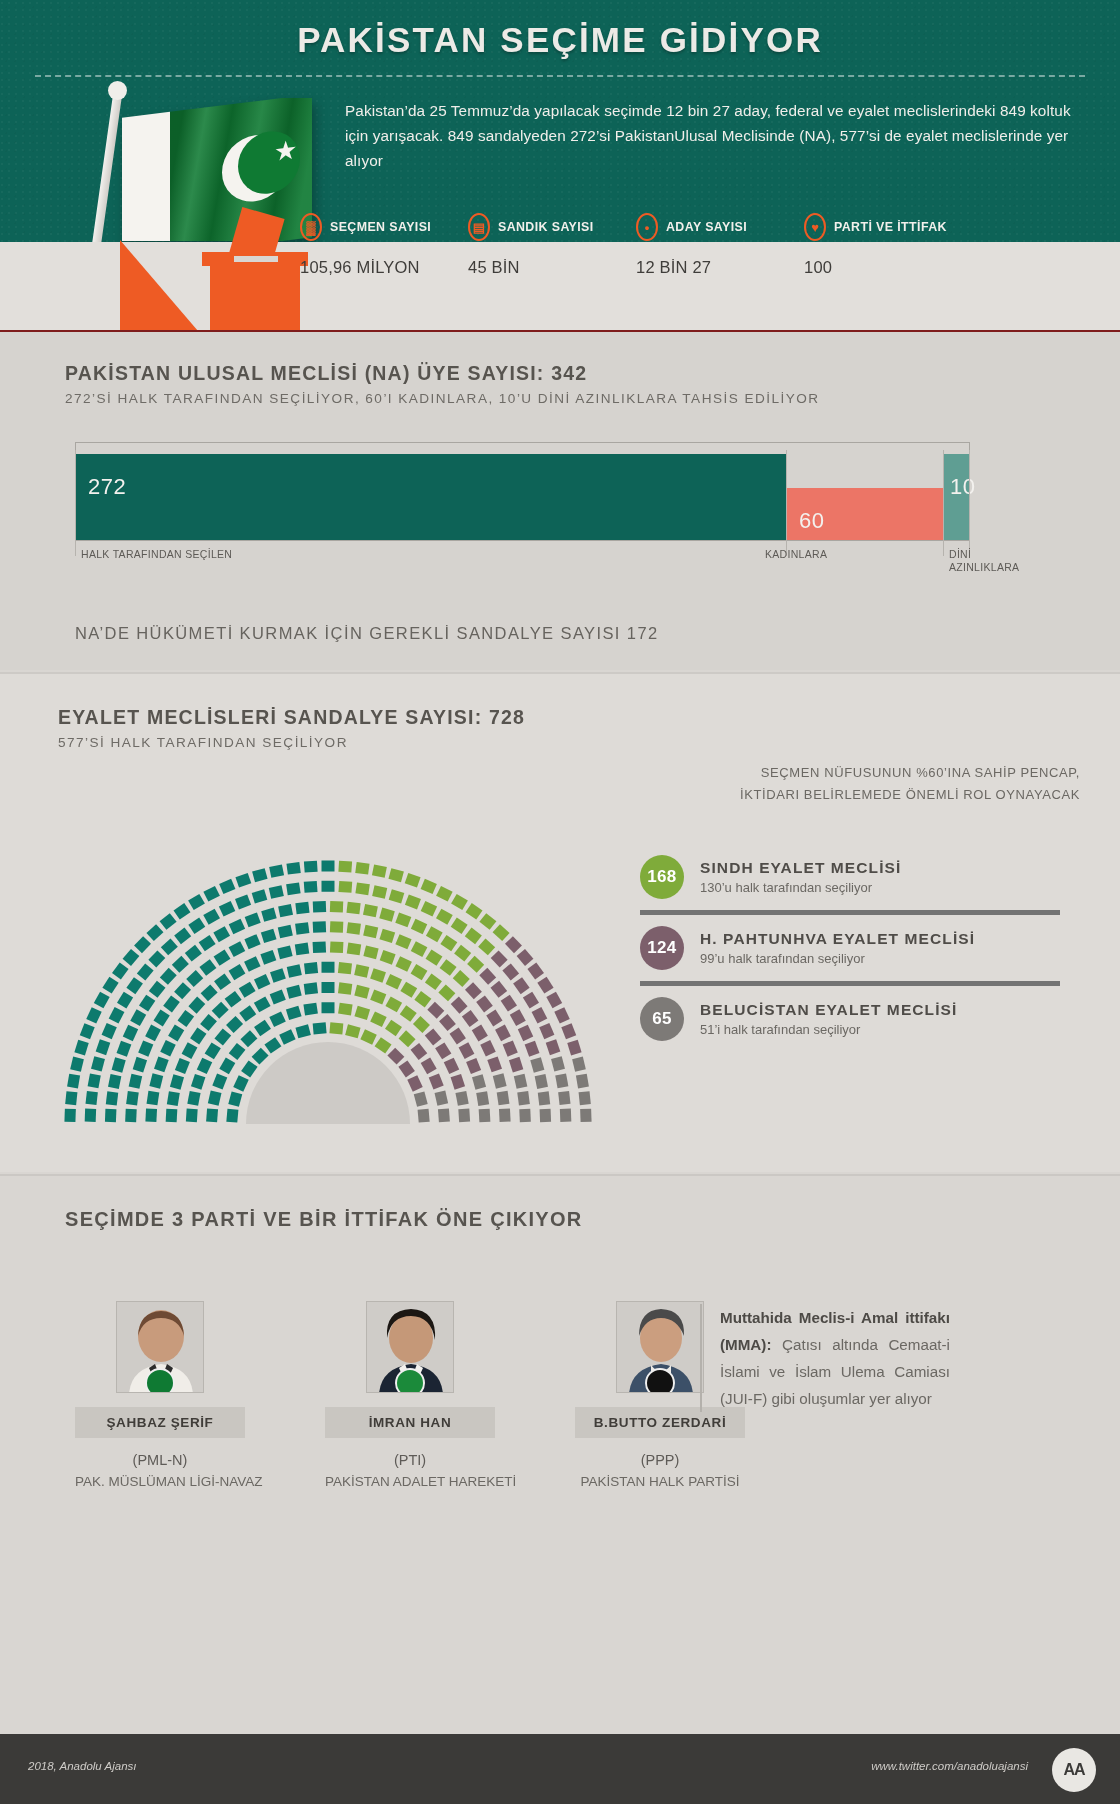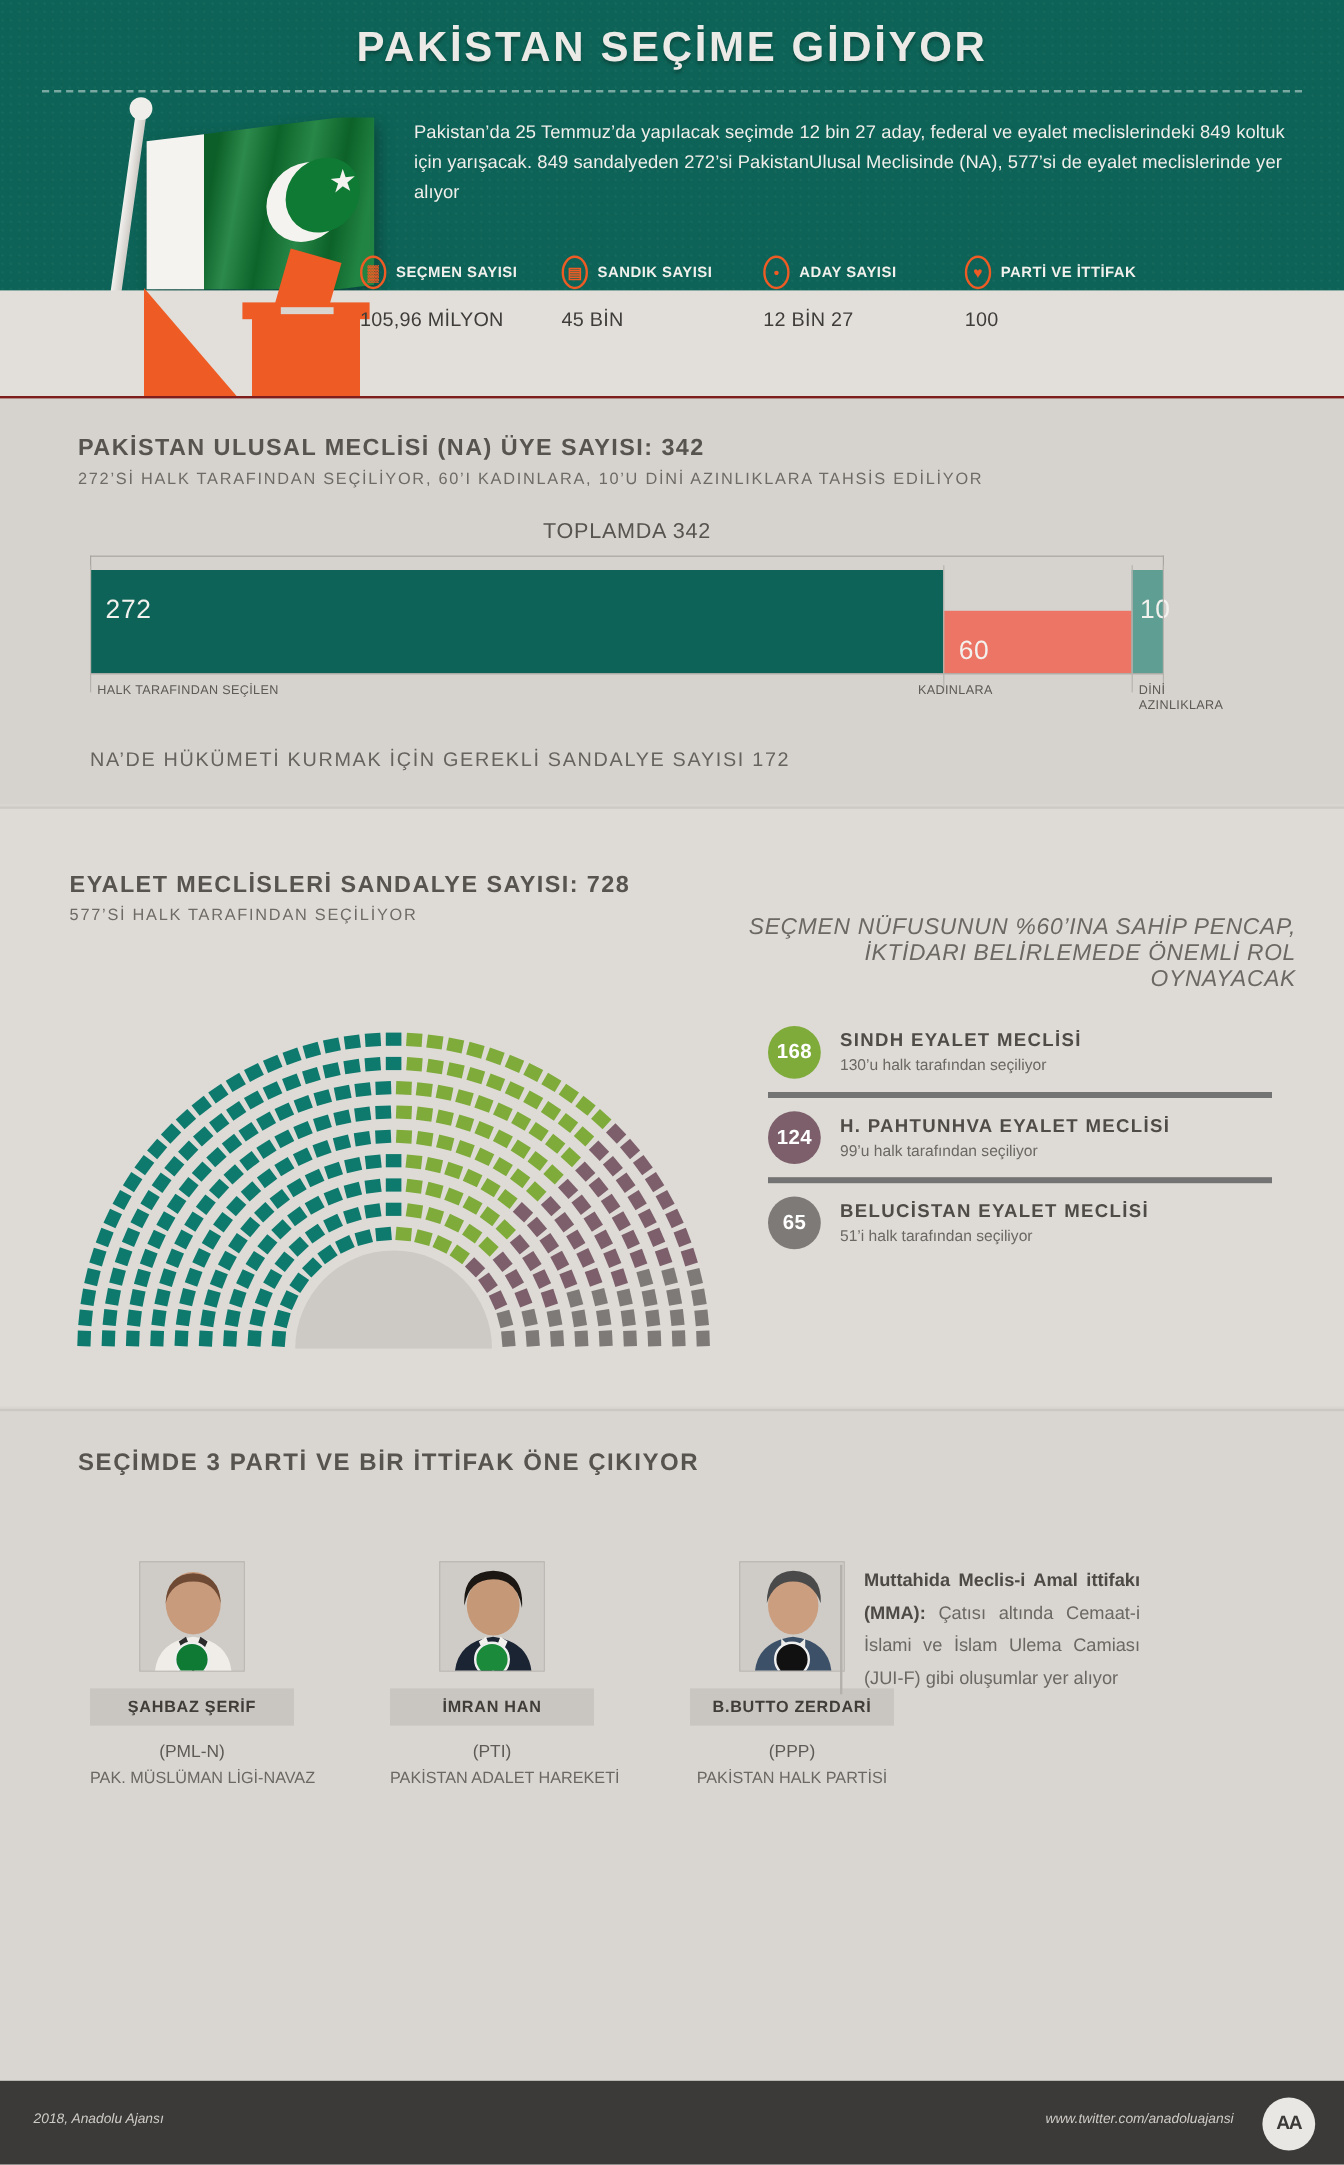--- a/index.html
+++ b/index.html
@@ -300,7 +300,6 @@
     </div>
 
     <div style="position:absolute;left:75px;top:100px;width:895px;">
-      <div class="toplamda">TOPLAMDA 342</div>
       <div class="axis-top"></div>
       <div class="bars">
         <div class="bar b1" style="width:711px;">

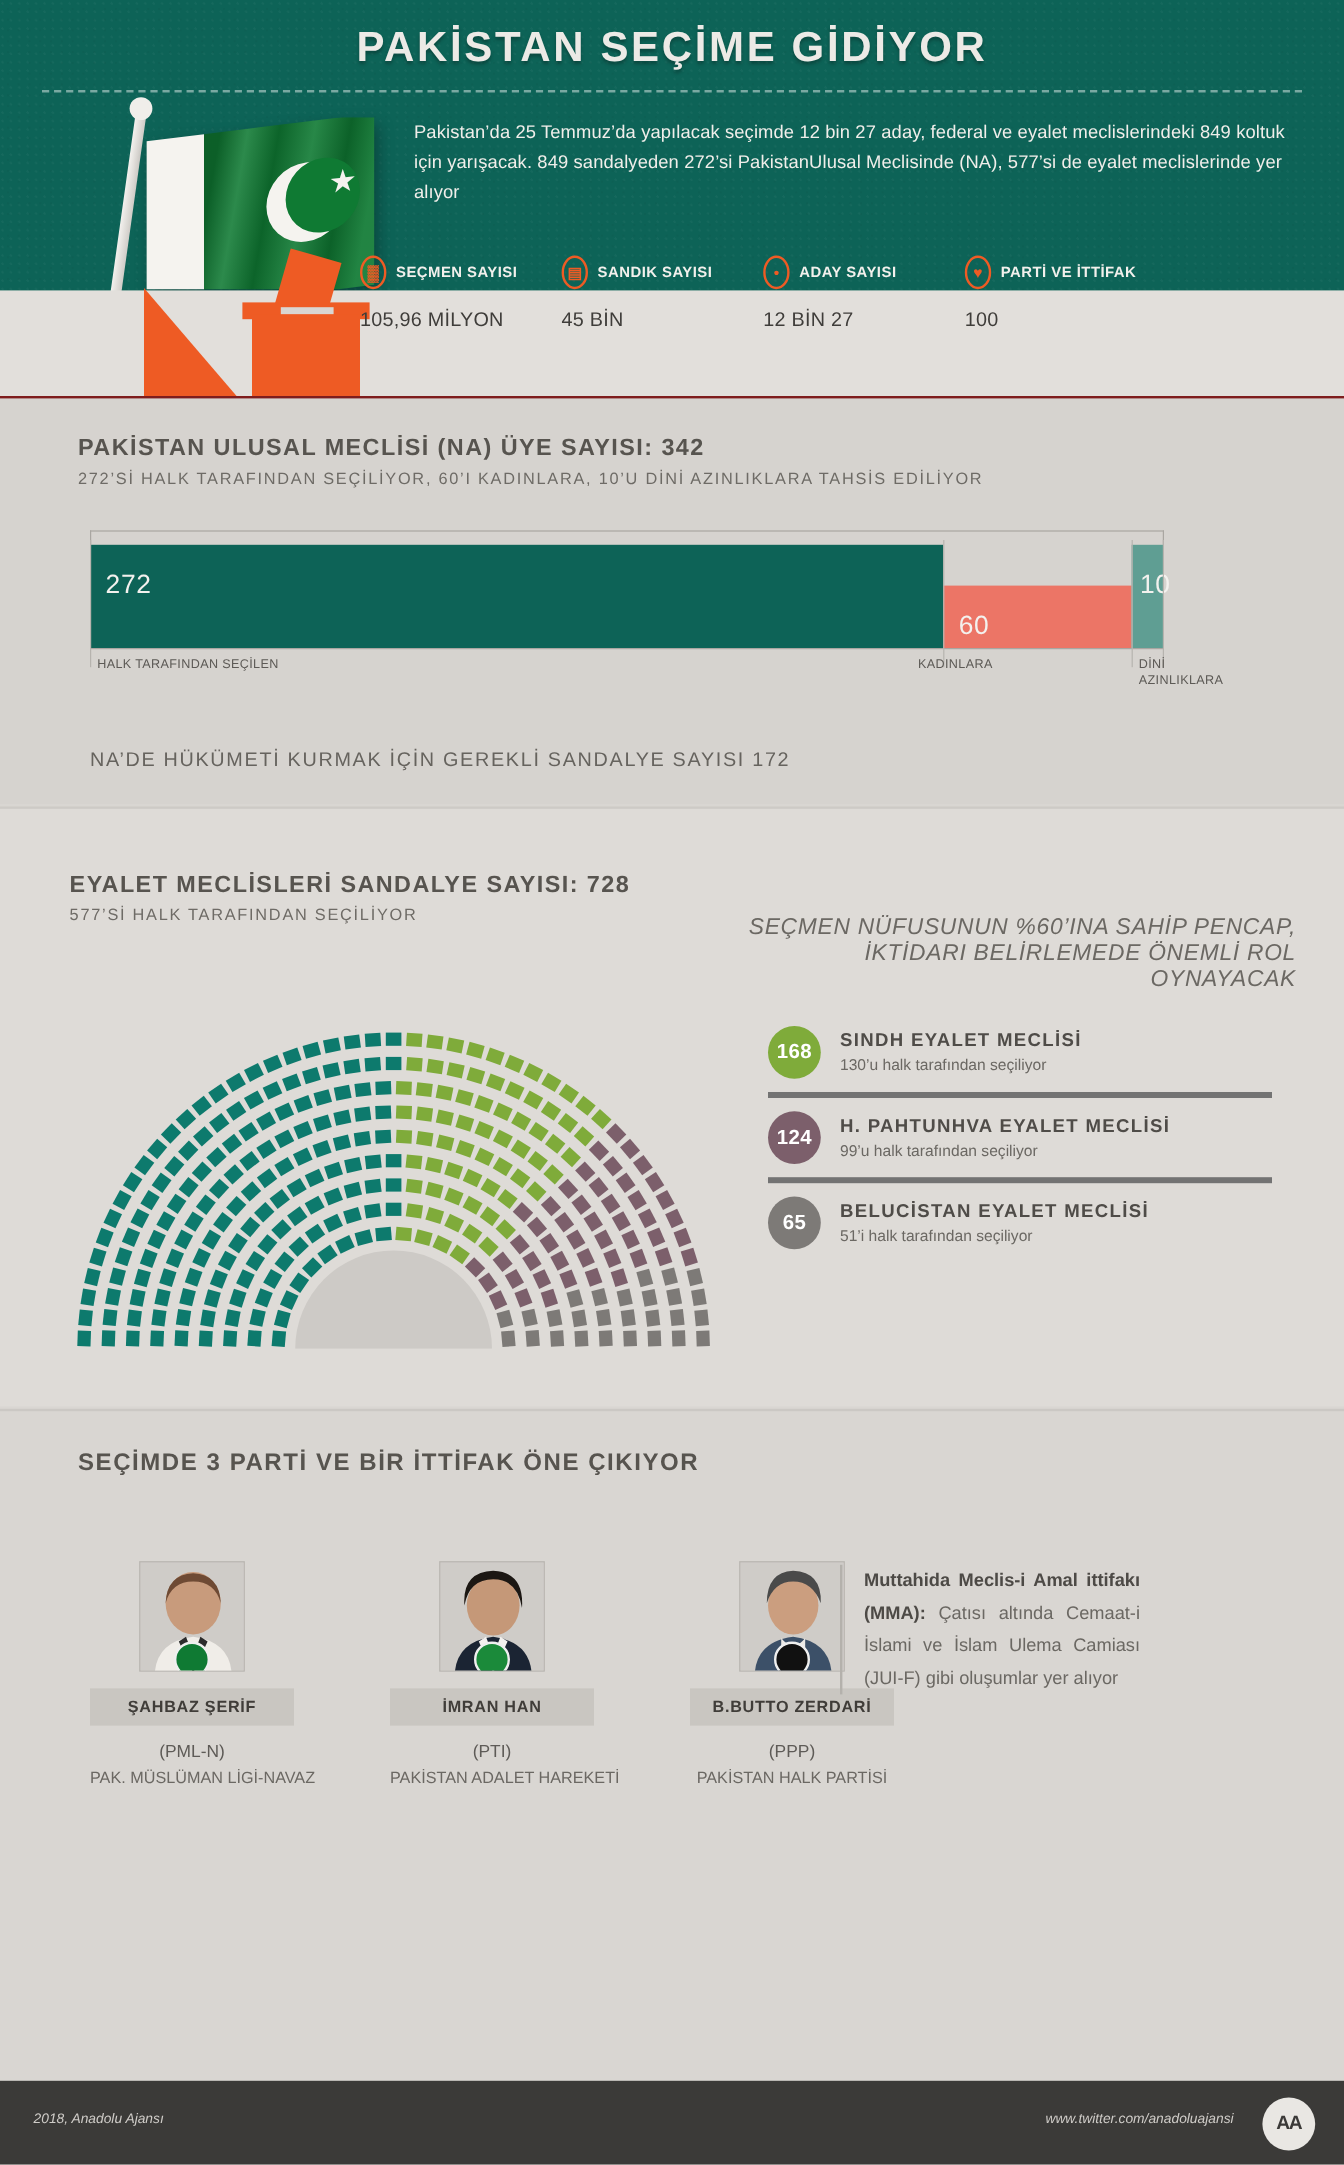--- a/index.html
+++ b/index.html
@@ -327,7 +327,7 @@
   </div>
 
   <div class="sec-prov">
-    <div style="position:absolute;left:58px;top:32px;margin-top:20px;">
+    <div style="position:absolute;left:58px;top:32px;">
       <div class="sec-heading">EYALET MECLİSLERİ SANDALYE SAYISI: 728</div>
       <div class="sec-sub">577’Sİ HALK TARAFINDAN SEÇİLİYOR</div>
     </div>

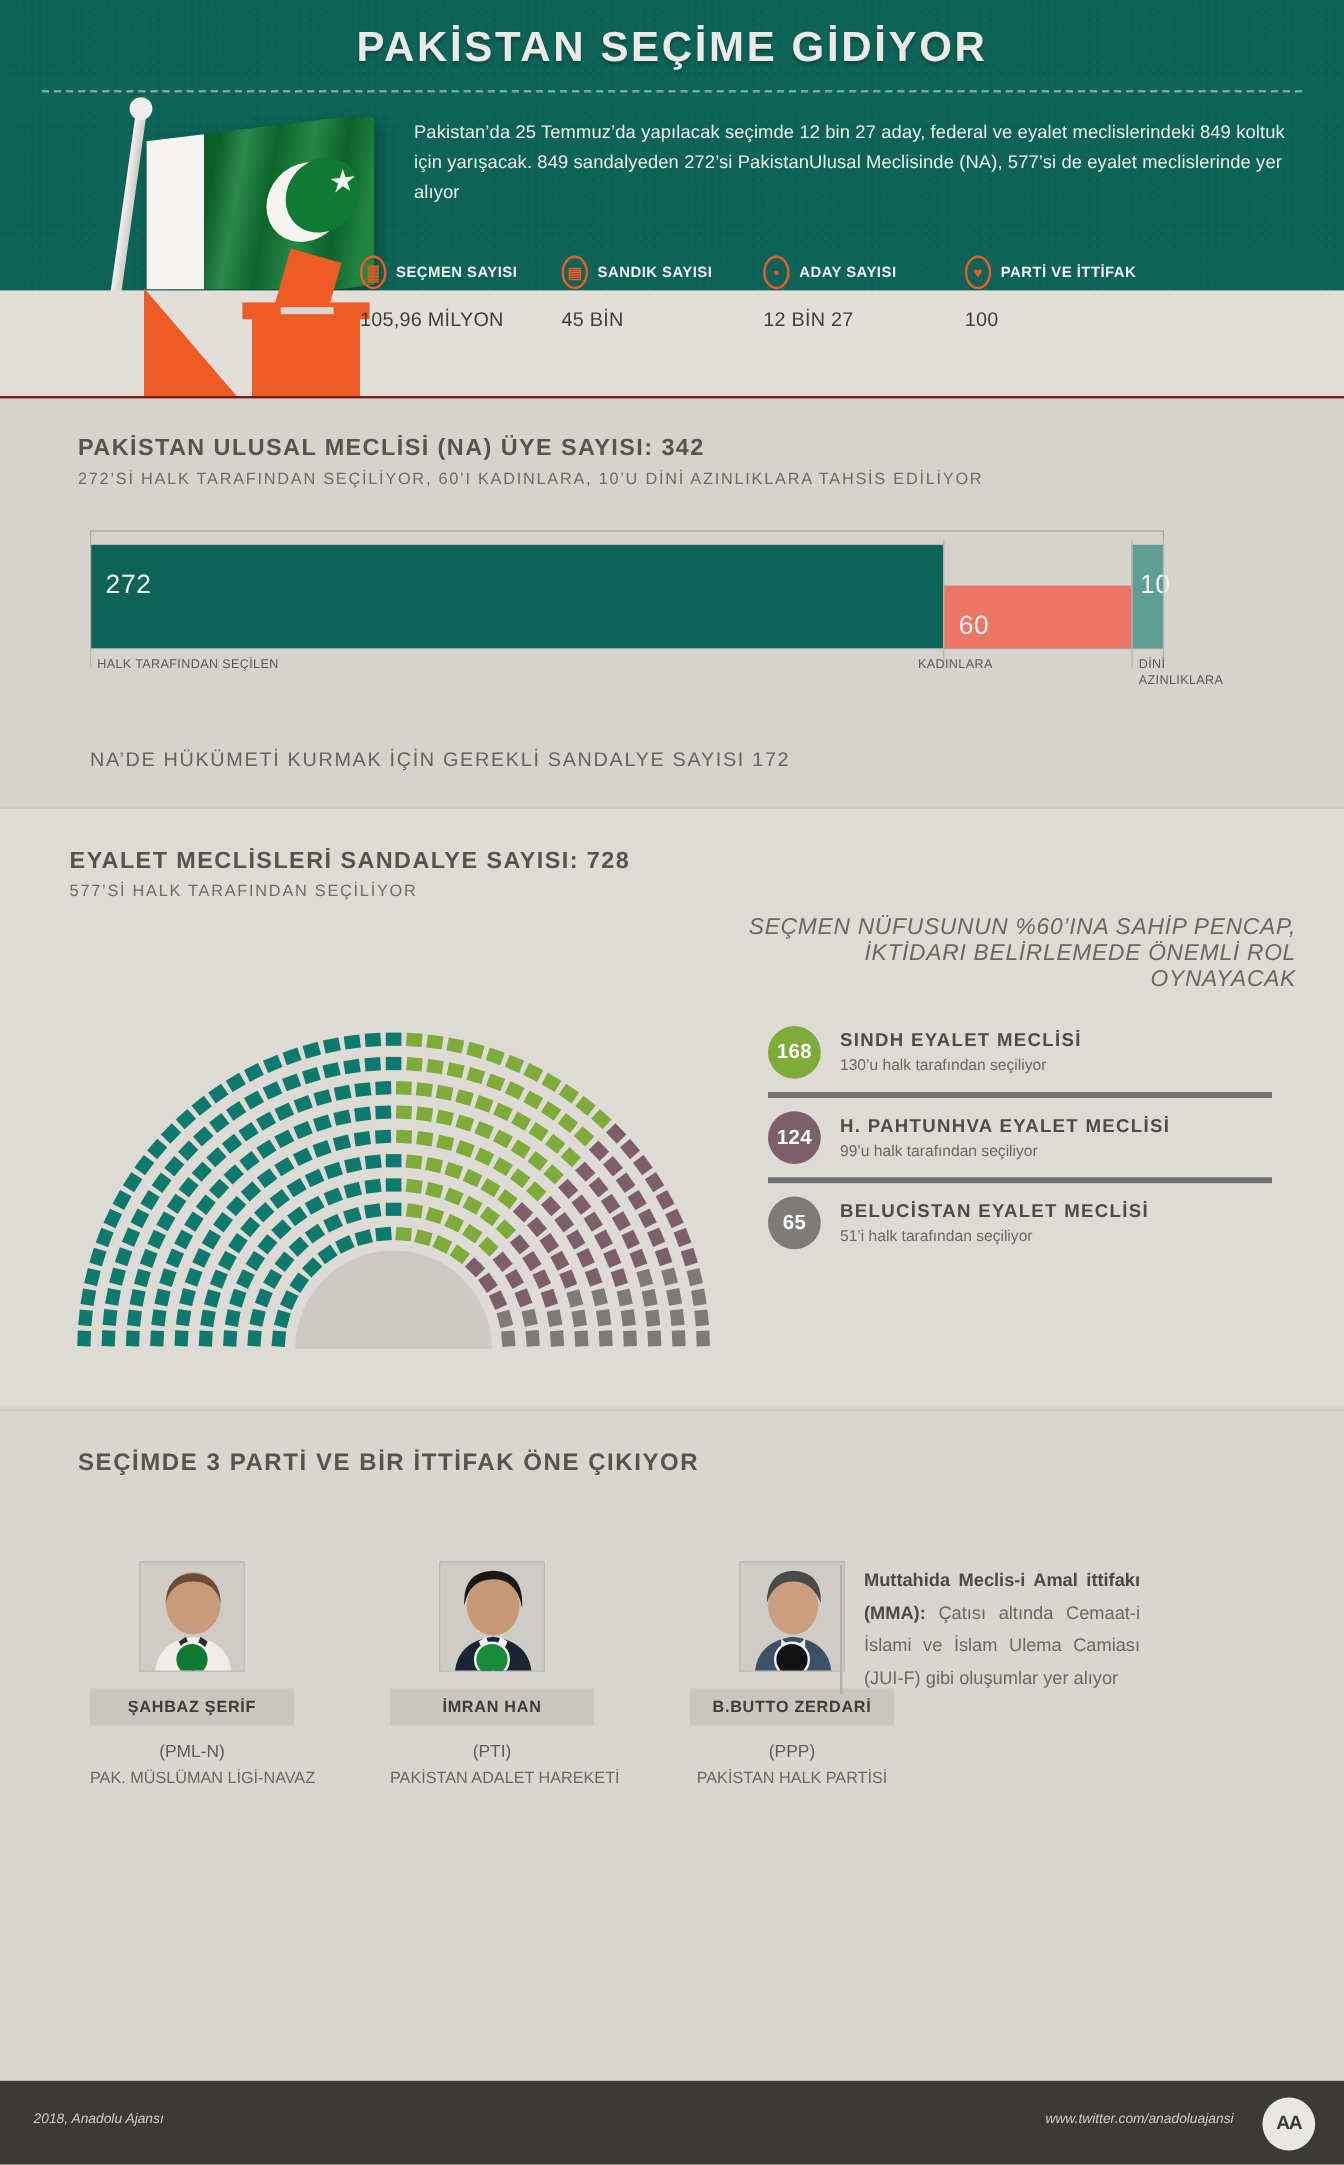--- a/index.html
+++ b/index.html
@@ -159,7 +159,7 @@
   }
   .prov-note {
     position:absolute; right:40px; top:88px; width:470px; text-align:right;
-    font-style:italic; font-size:19px; color:#6b6863; line-height:22px; letter-spacing:.6px;
+    font-size:13px; color:#6b6863; line-height:22px; letter-spacing:.6px;
   }
   .legend { position:absolute; left:640px; top:170px; width:420px; }
   .legend-row { display:flex; align-items:center; gap:16px; padding:11px 0; }

